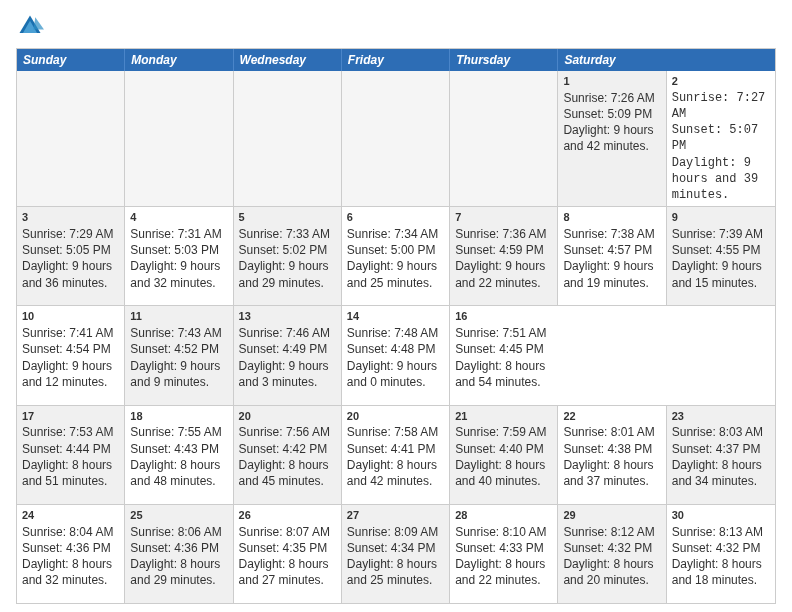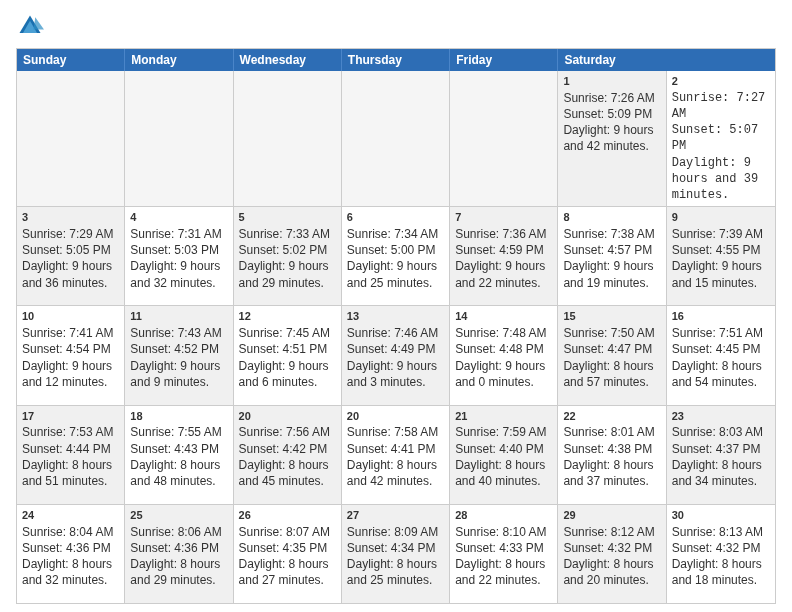--- a/index.html
+++ b/index.html
@@ -62,6 +62,7 @@
       display: grid;
       grid-template-columns: repeat(7, 1fr);
       background: #2d6db5;
+      font-style: italic;
     }
     .cal-header-cell {
       color: #fff;

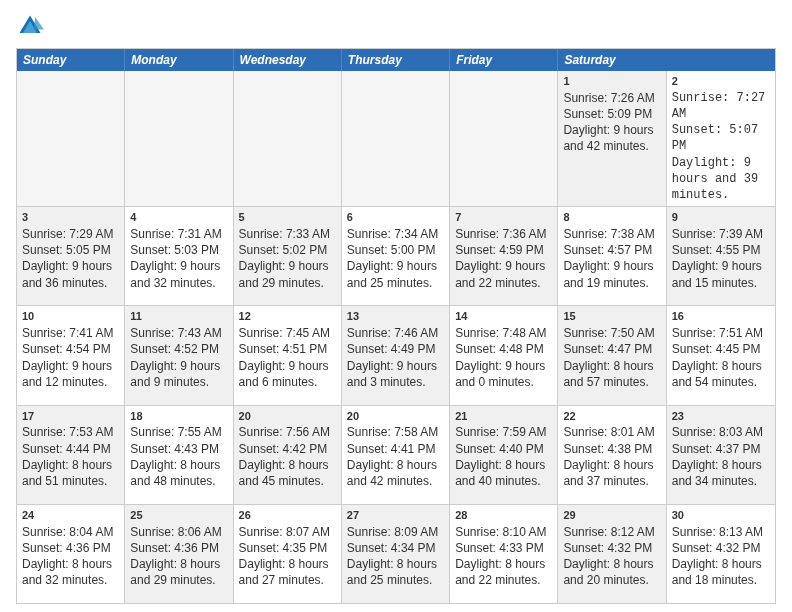--- a/index.html
+++ b/index.html
@@ -137,8 +137,8 @@
     <div class="cal-header-cell">Sunday</div>
         <div class="cal-header-cell">Monday</div>
         <div class="cal-header-cell">Wednesday</div>
+        <div class="cal-header-cell">Friday</div>
         <div class="cal-header-cell">Thursday</div>
-        <div class="cal-header-cell">Friday</div>
         <div class="cal-header-cell">Saturday</div>
       </div>
     <div class="cal-body">

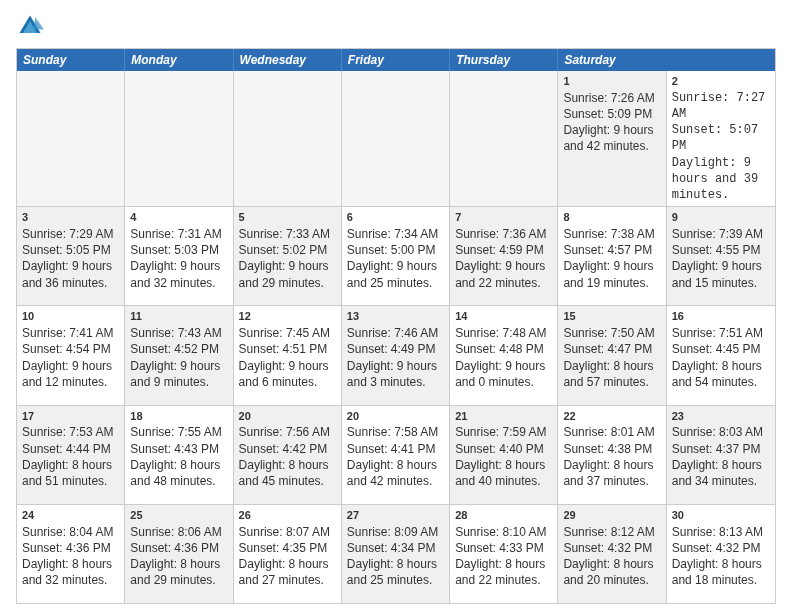--- a/index.html
+++ b/index.html
@@ -218,12 +218,6 @@
 Sunset: 4:52 PM
 Daylight: 9 hours and 9 minutes.</div>
           </div>
-          <div class="cal-cell">
-            <span class="day-num">12</span>
-            <div class="cell-text" style="white-space: pre-line;">Sunrise: 7:45 AM
-Sunset: 4:51 PM
-Daylight: 9 hours and 6 minutes.</div>
-          </div>
           <div class="cal-cell shaded">
             <span class="day-num">13</span>
             <div class="cell-text" style="white-space: pre-line;">Sunrise: 7:46 AM

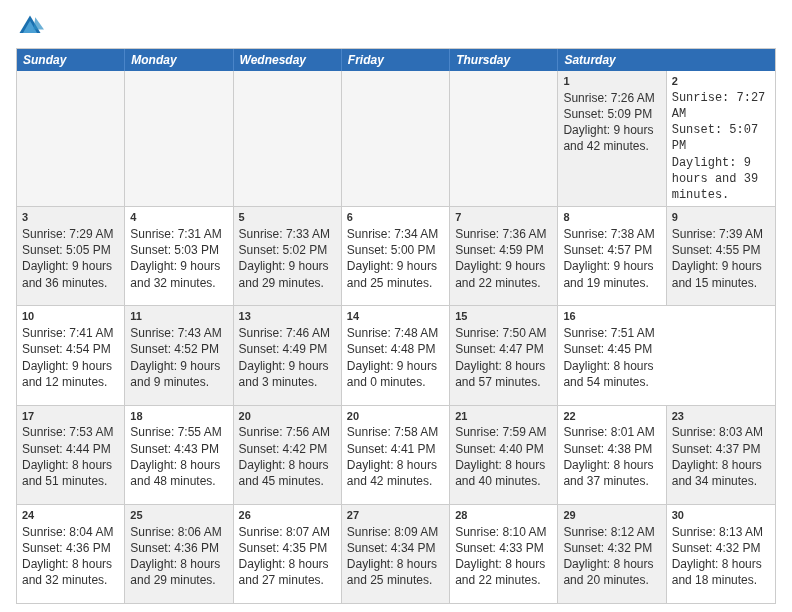--- a/index.html
+++ b/index.html
@@ -230,12 +230,6 @@
 Sunset: 4:48 PM
 Daylight: 9 hours and 0 minutes.</div>
           </div>
-          <div class="cal-cell shaded">
-            <span class="day-num">15</span>
-            <div class="cell-text" style="white-space: pre-line;">Sunrise: 7:50 AM
-Sunset: 4:47 PM
-Daylight: 8 hours and 57 minutes.</div>
-          </div>
           <div class="cal-cell">
             <span class="day-num">16</span>
             <div class="cell-text" style="white-space: pre-line;">Sunrise: 7:51 AM

